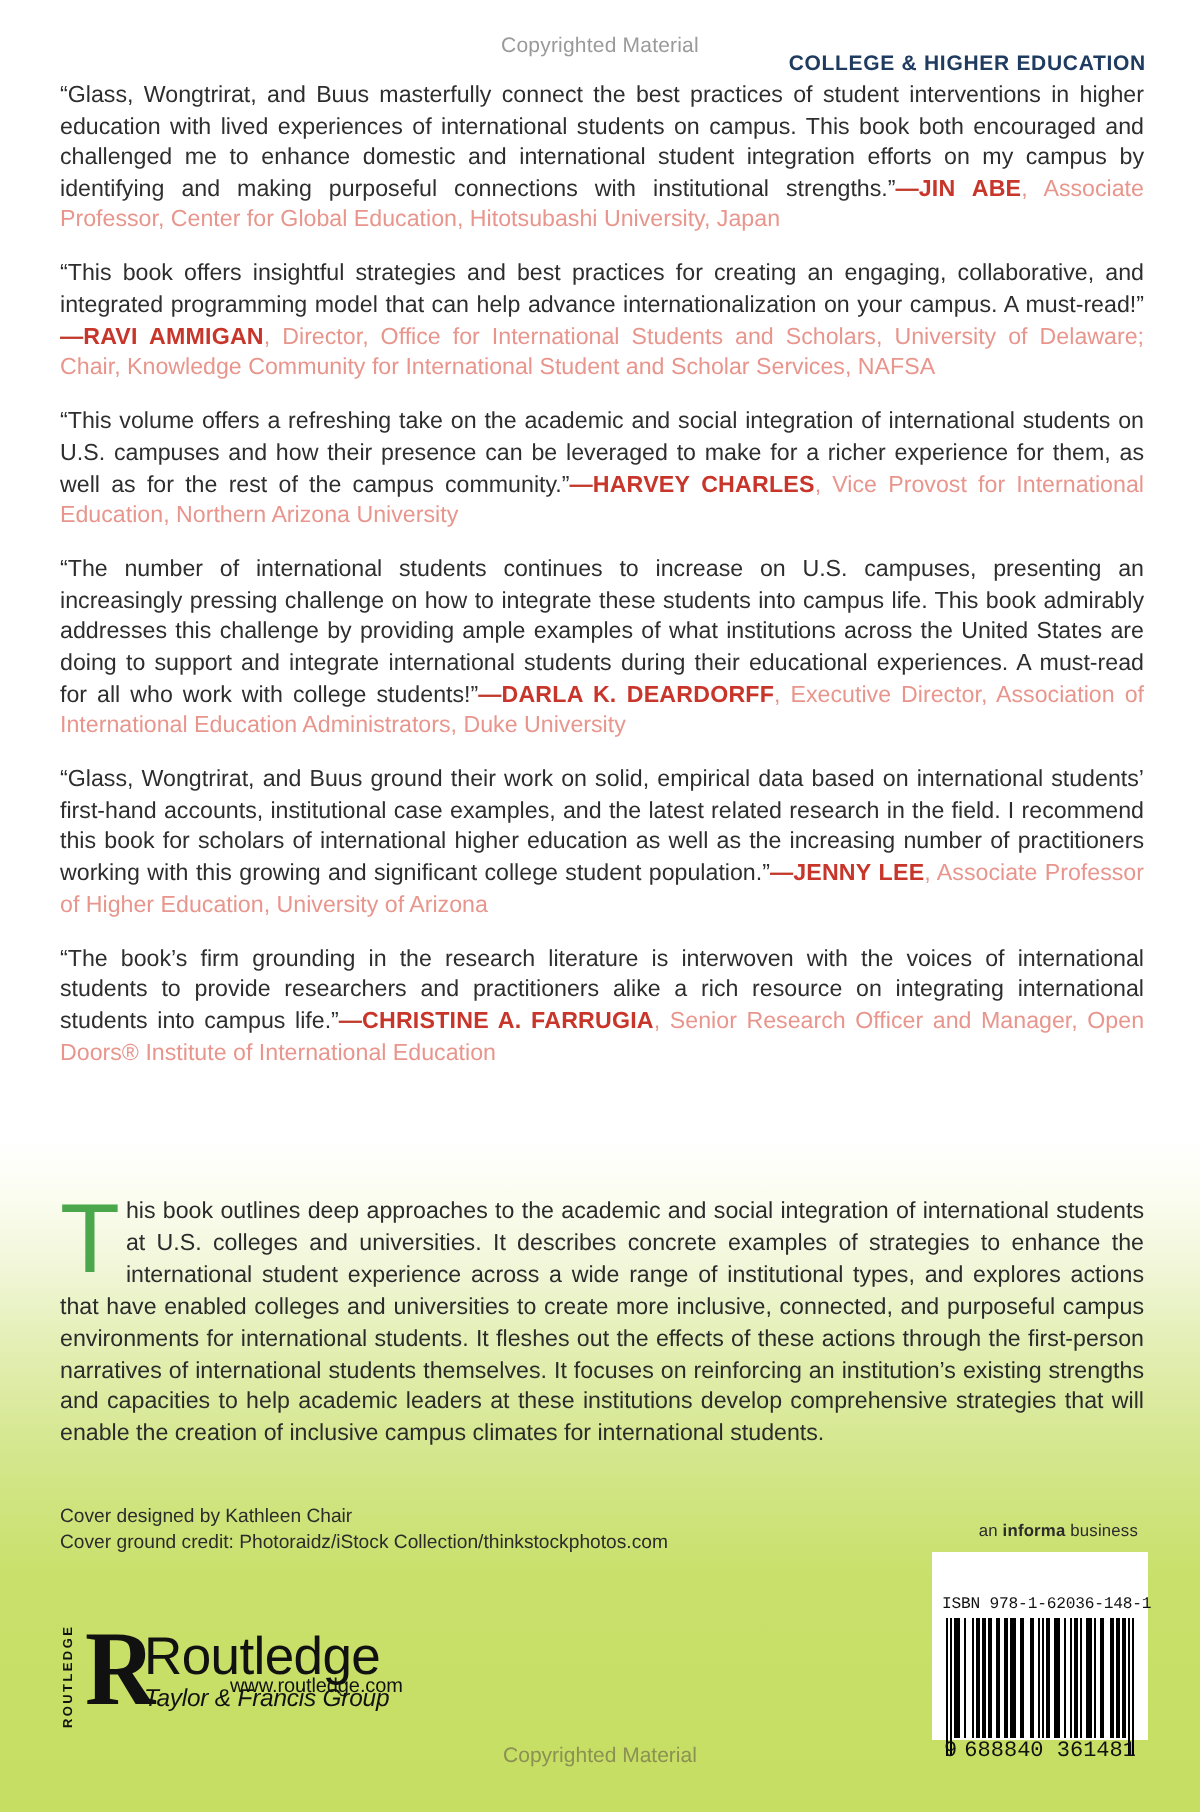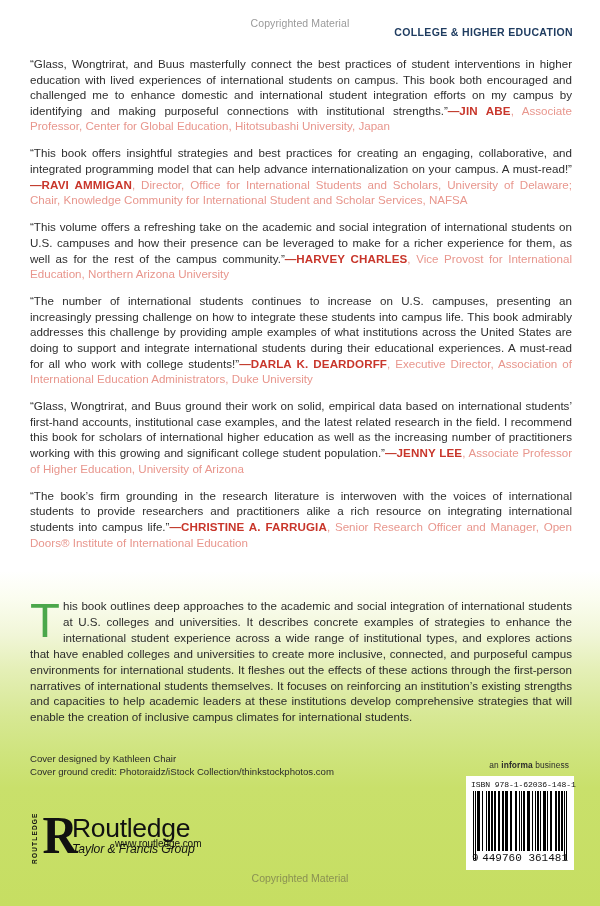--- a/index.html
+++ b/index.html
@@ -53,7 +53,7 @@
   
   .blurbs {
     position: absolute;
-    top: 56px;
+    top: 40px;
     left: 30px;
     width: 542px;
   }

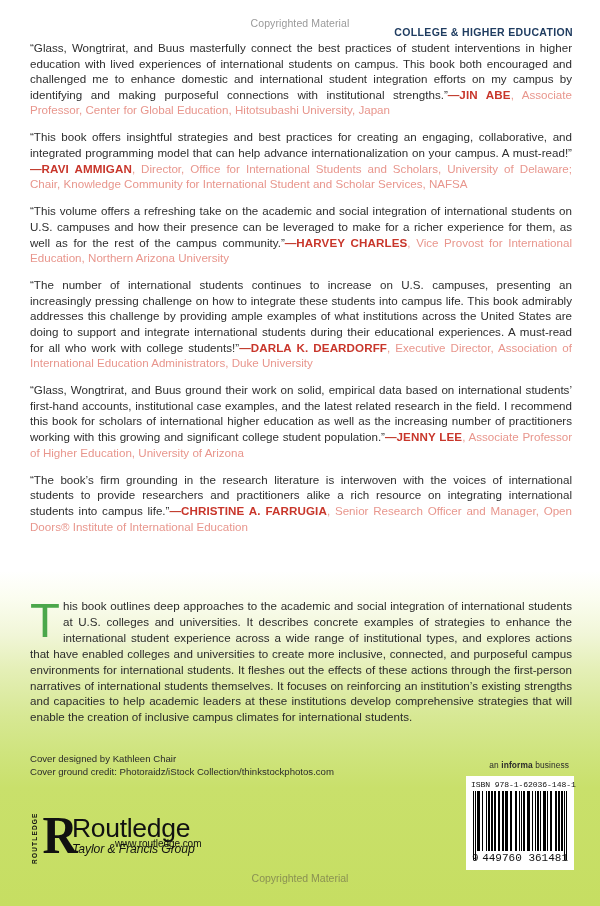--- a/index.html
+++ b/index.html
@@ -130,7 +130,7 @@
     width: 108px;
     height: 94px;
     background: #ffffff;
-    padding: 3px 5px 3px 5px;
+    padding: 21px 5px 3px 5px;
   }
   .isbn-text {
     font-family: "Liberation Mono", monospace;

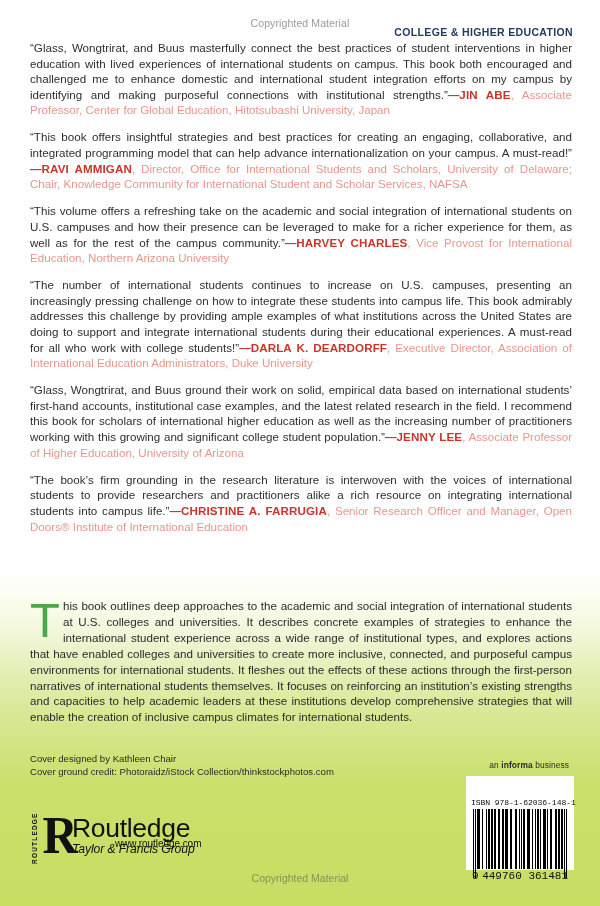--- a/index.html
+++ b/index.html
@@ -322,7 +322,7 @@
       </div>
     <div class="barnum">
       <span>9</span>
-      <span>449760 361481</span>
+      <span>688840 361481</span>
     </div>
   </div>
 

